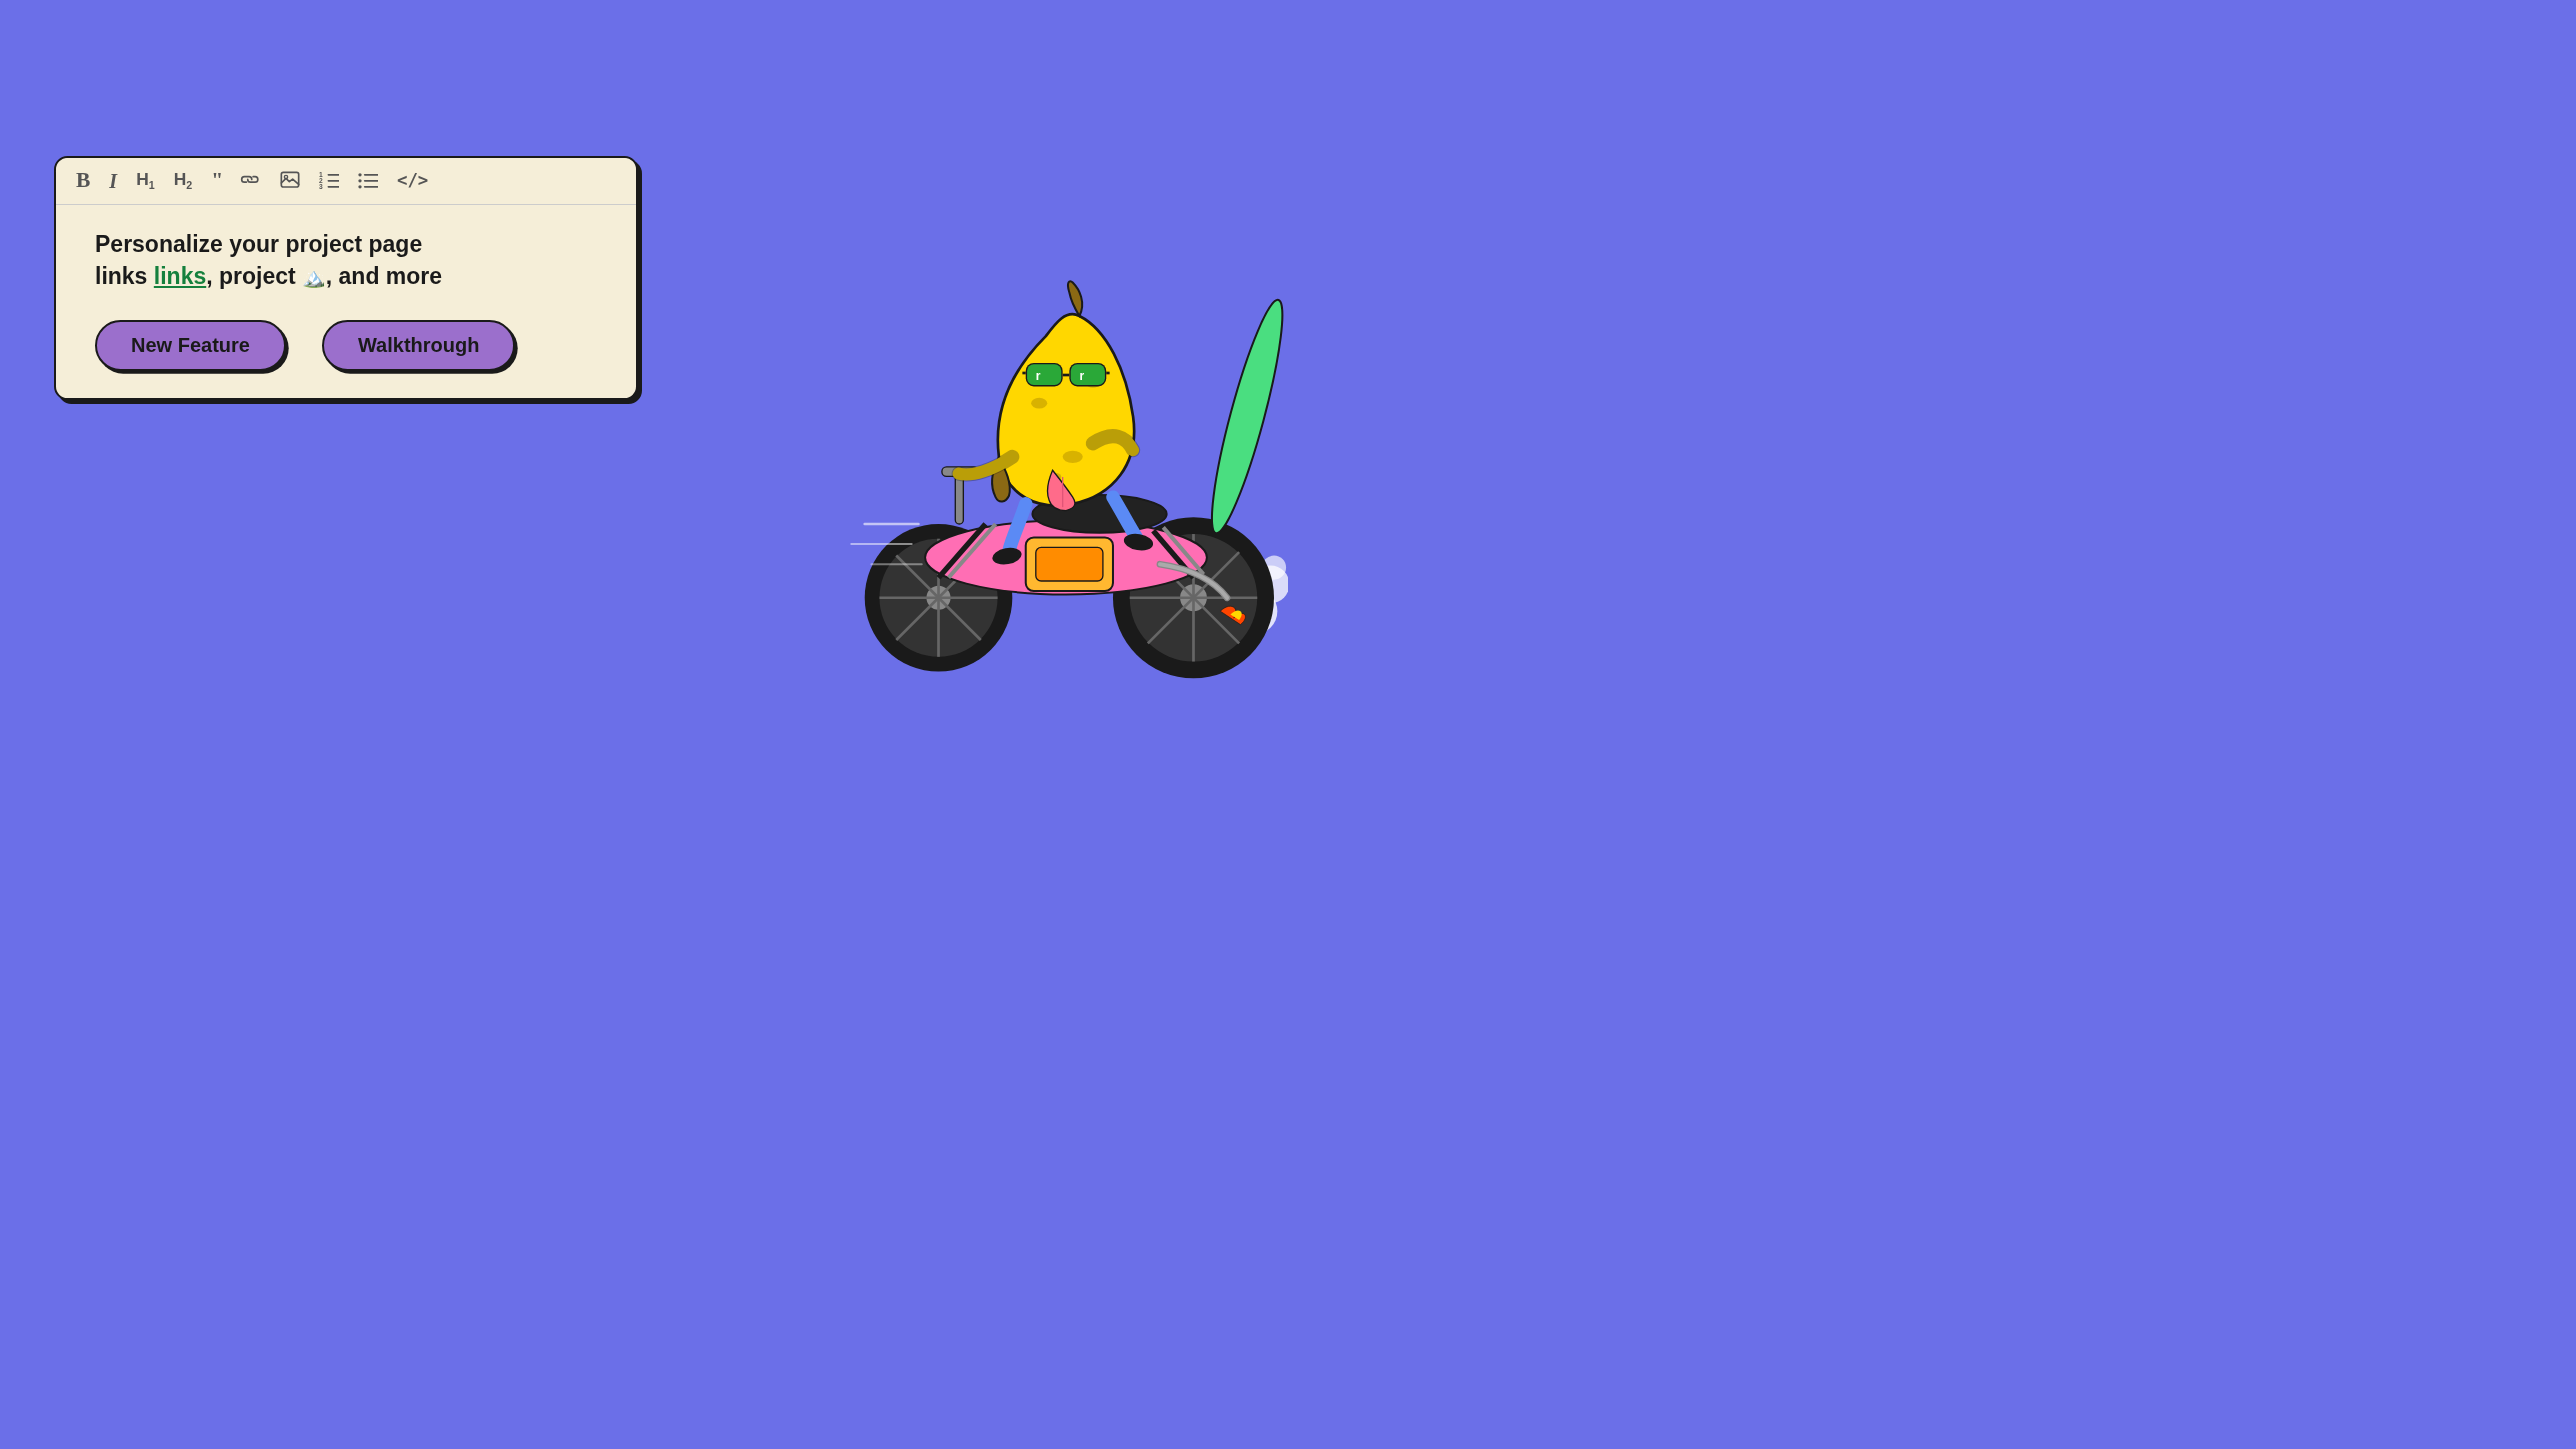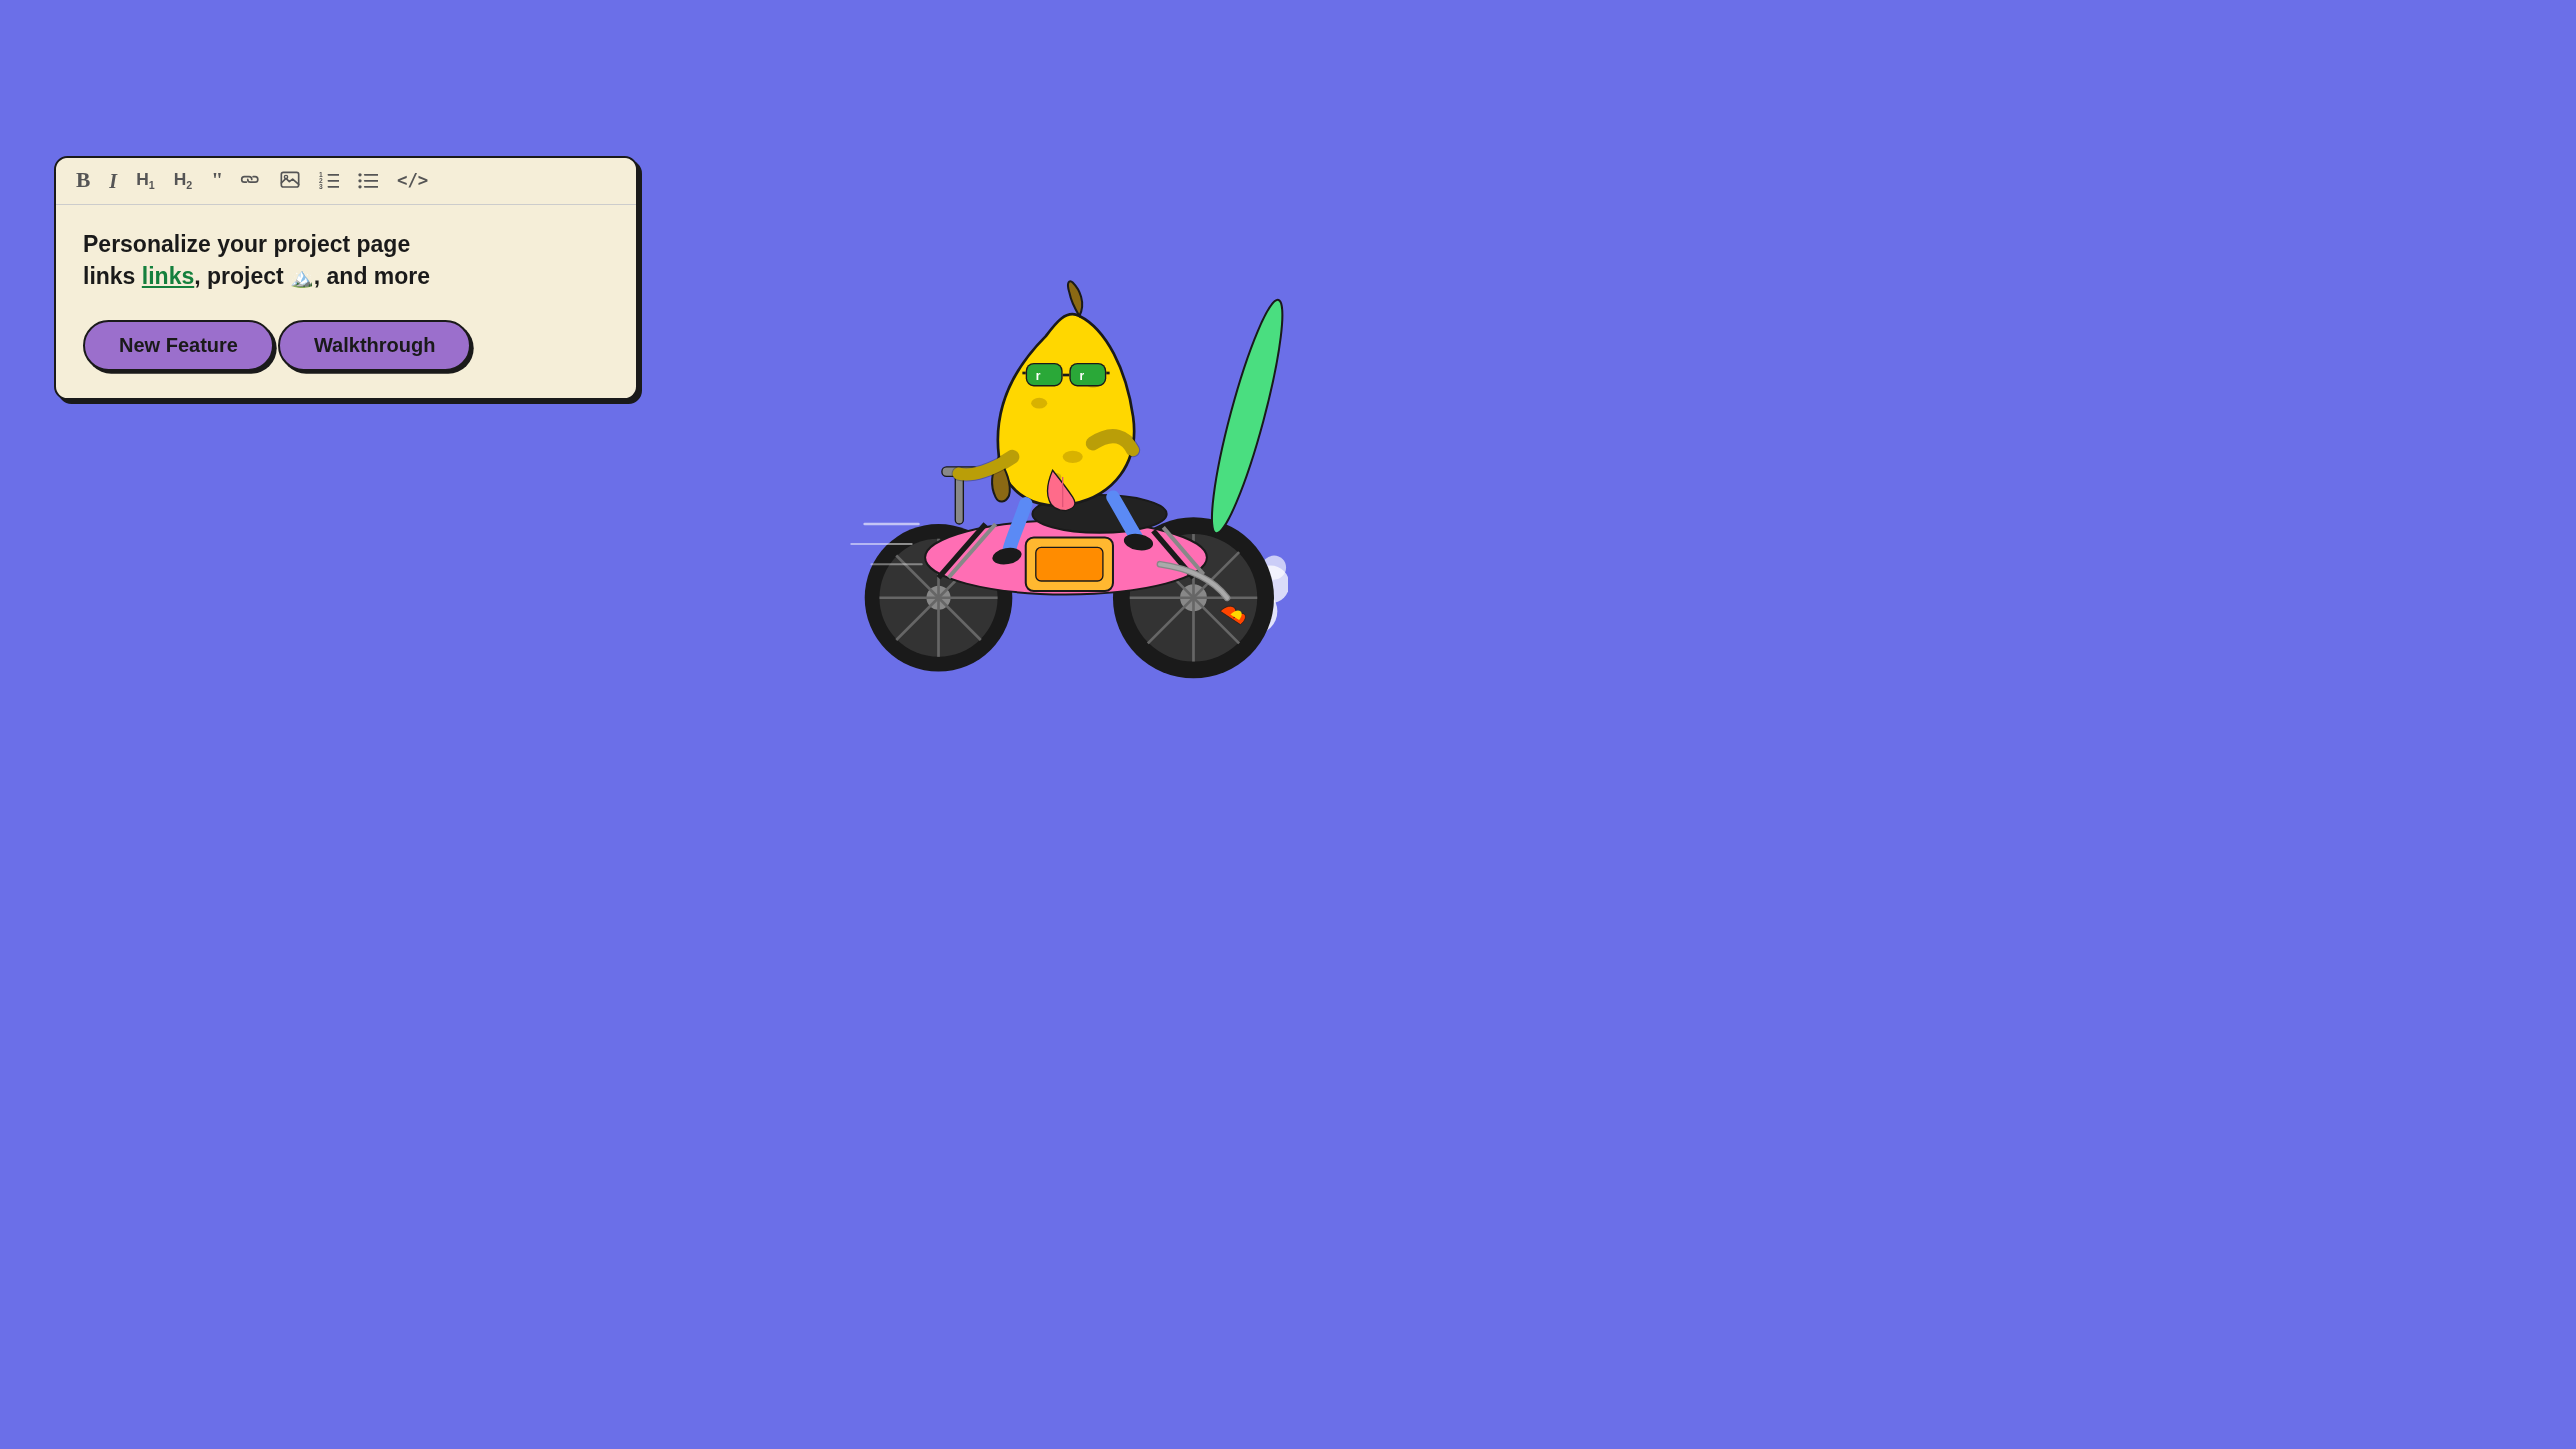--- a/index.html
+++ b/index.html
@@ -71,6 +71,7 @@
 
     .editor-body {
       padding: 23.5px 27px 27px 27px;
+      margin-left: 12px;
     }
 
     .editor-text {

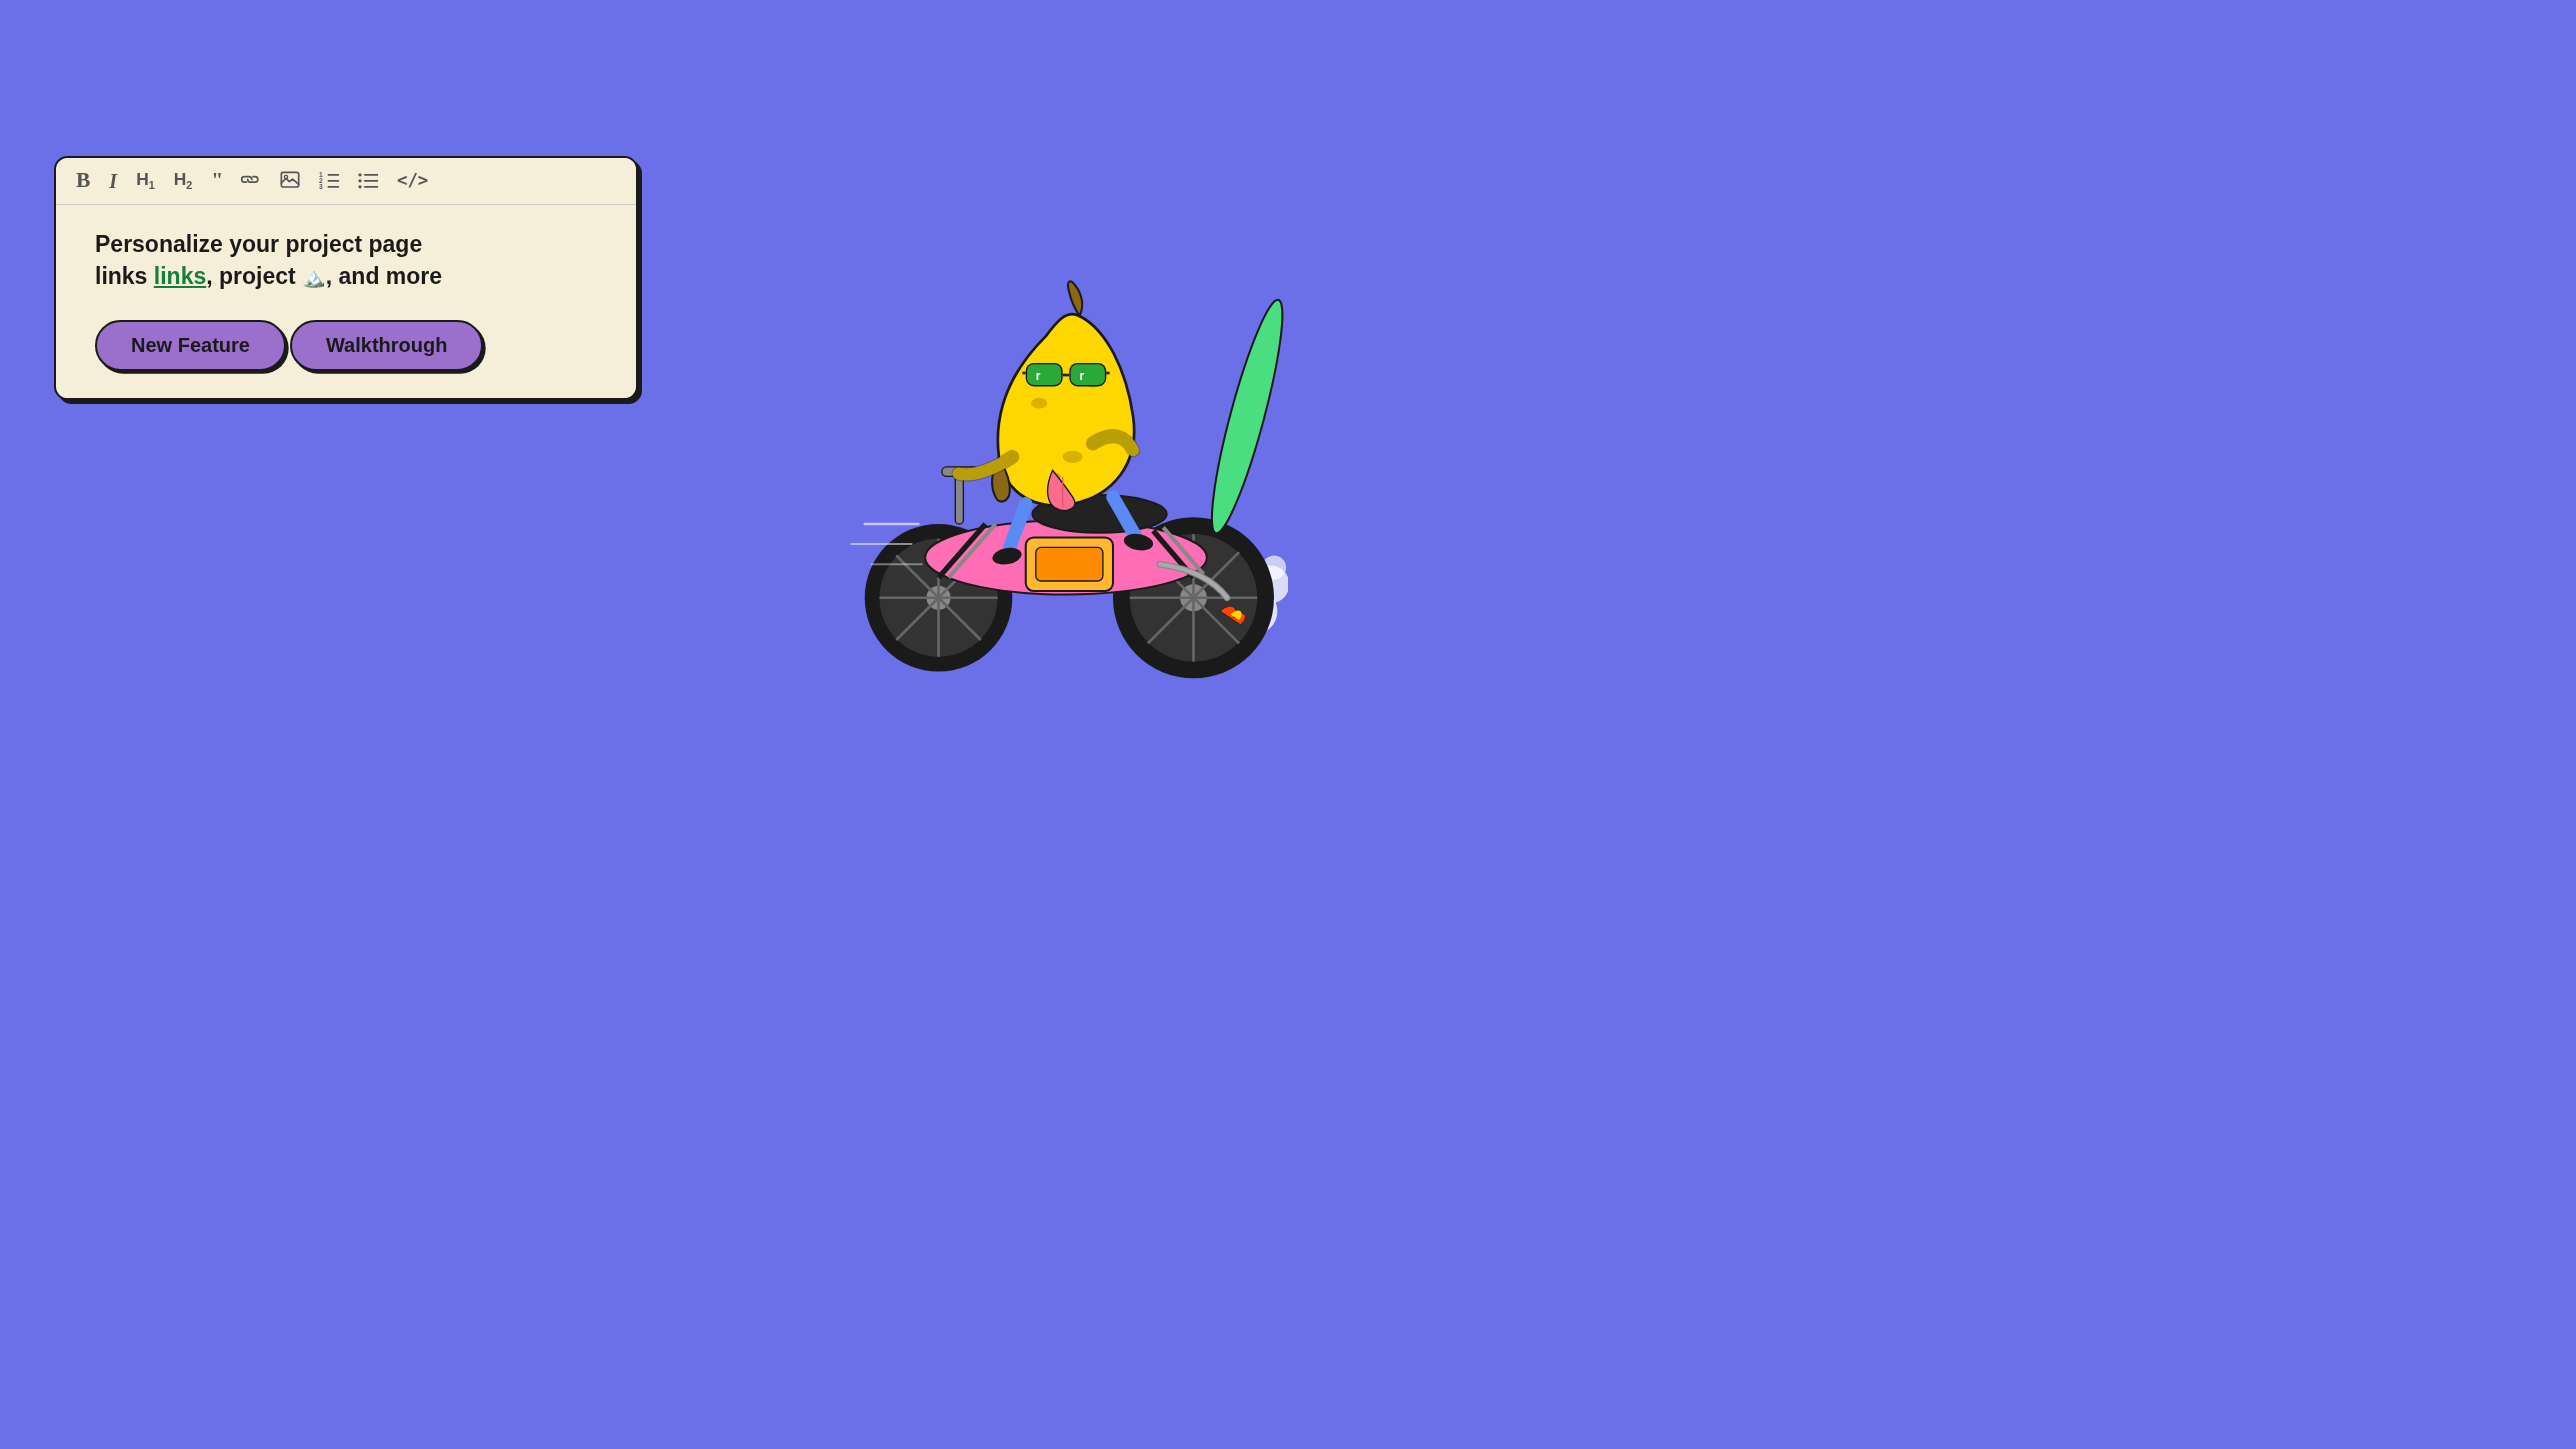--- a/index.html
+++ b/index.html
@@ -96,7 +96,7 @@
 
     .buttons-row {
       display: flex;
-      gap: 4px;
+      gap: 36px;
       align-items: flex-end;
       margin-top: 6.7px;
     }

